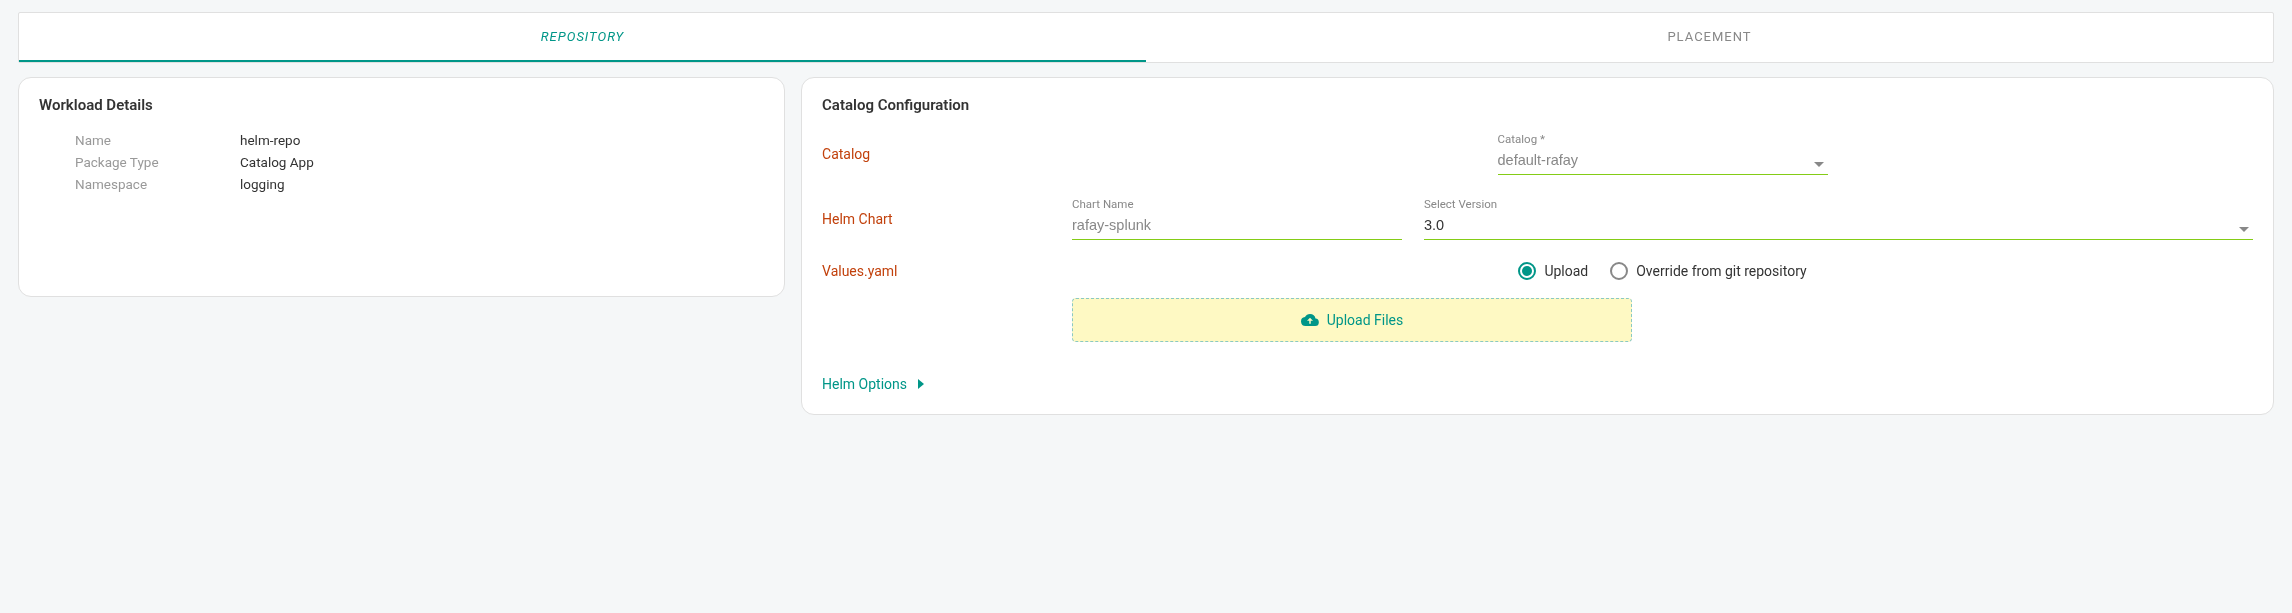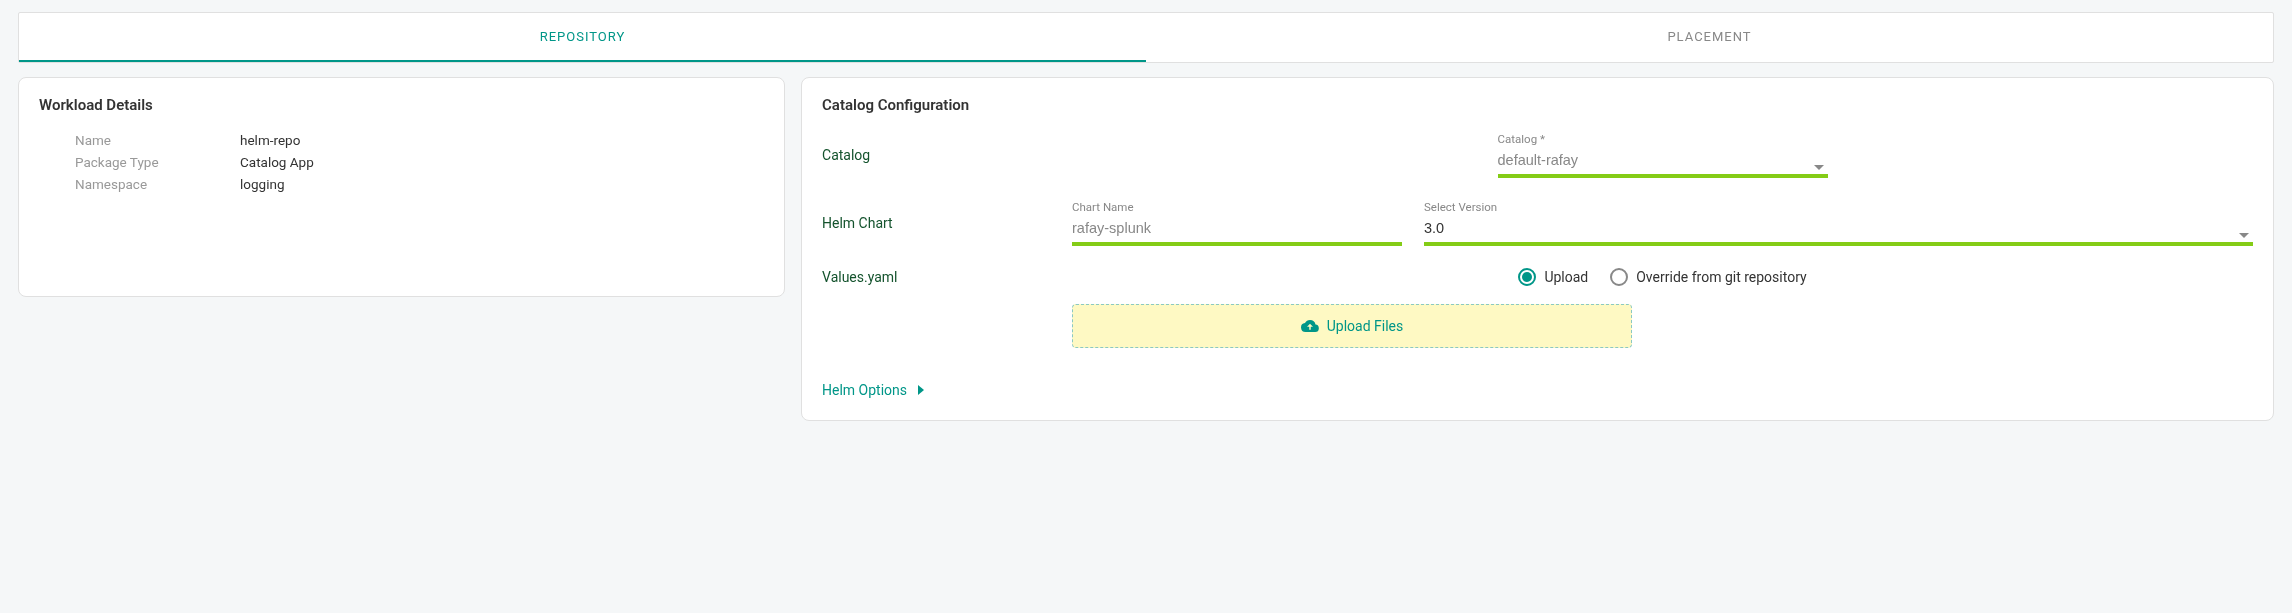--- a/index.html
+++ b/index.html
@@ -40,6 +40,7 @@
     .tab.active {
       color: #009688;
       border-bottom: 2px solid #009688;
+      font-style: italic;
     }
 
     .content-row {

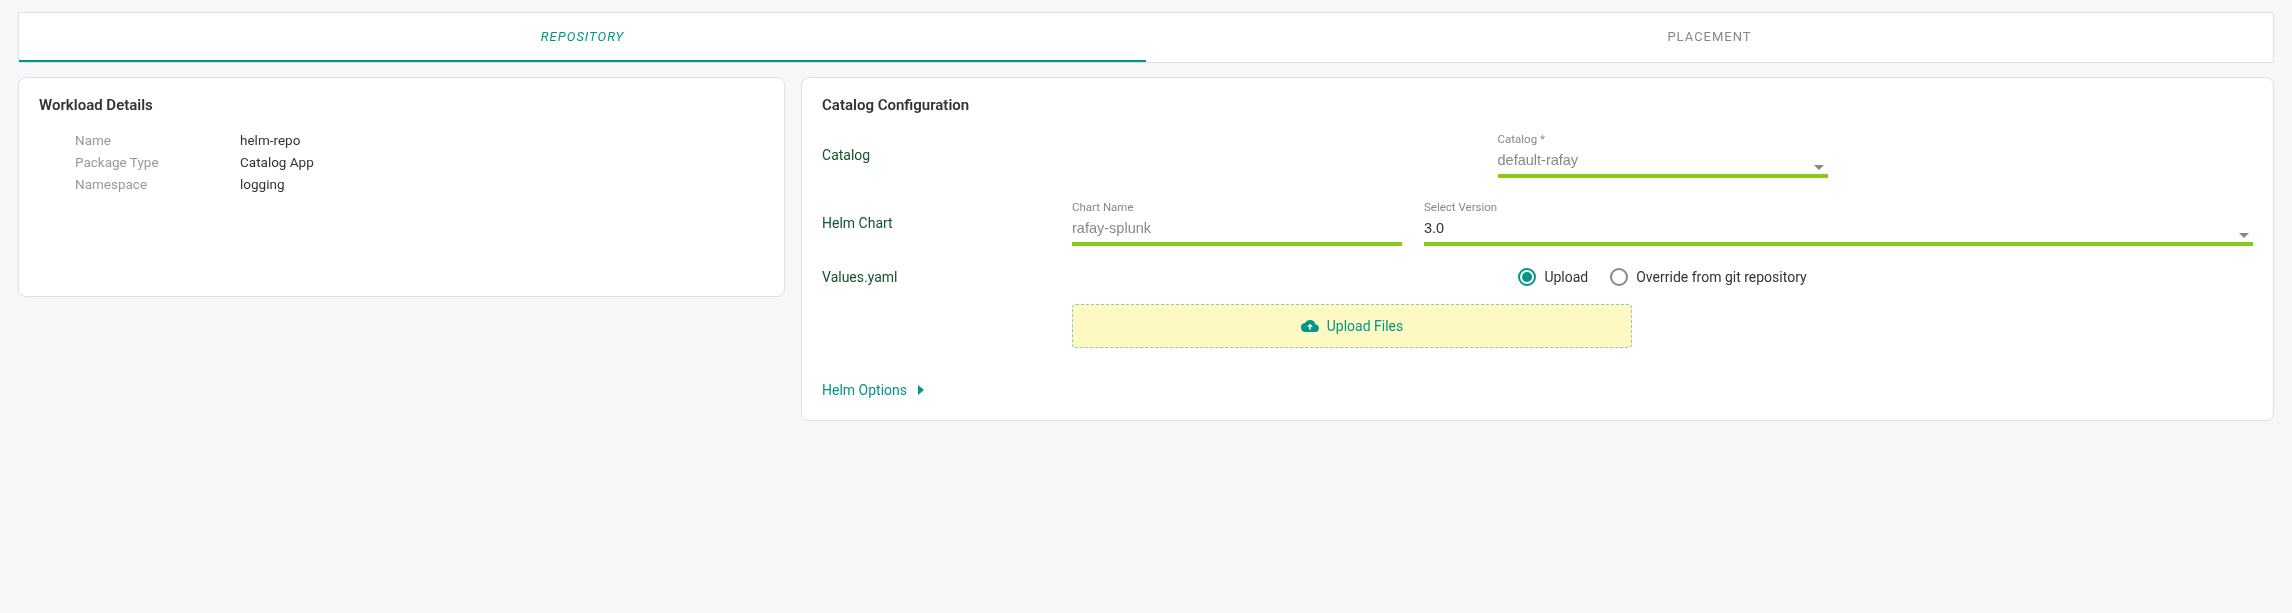--- a/index.html
+++ b/index.html
@@ -52,7 +52,7 @@
     .card {
       background: #fff;
       border: 1px solid #e0e0e0;
-      border-radius: 8px;
+      border-radius: 13px;
       padding: 18px 20px 22px 20px;
     }
     .left-card {

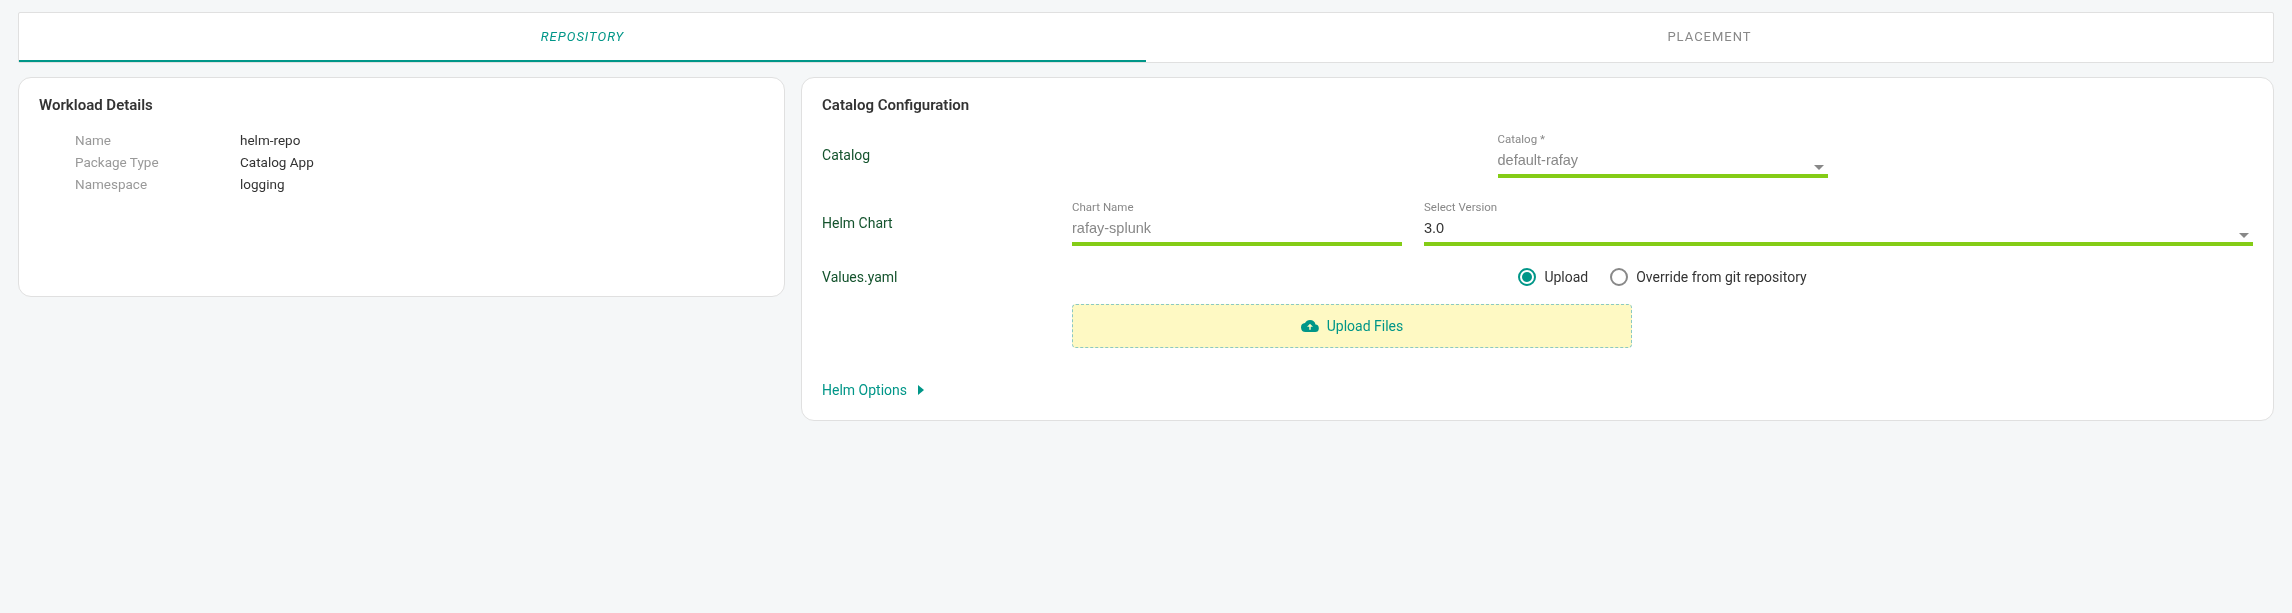--- a/index.html
+++ b/index.html
@@ -89,7 +89,7 @@
     }
     .cfg-row .cfg-label {
       width: 250px;
-      color: #14532d;
+      color: #c2410c;
       font-size: 14px;
     }
     .cfg-fields {

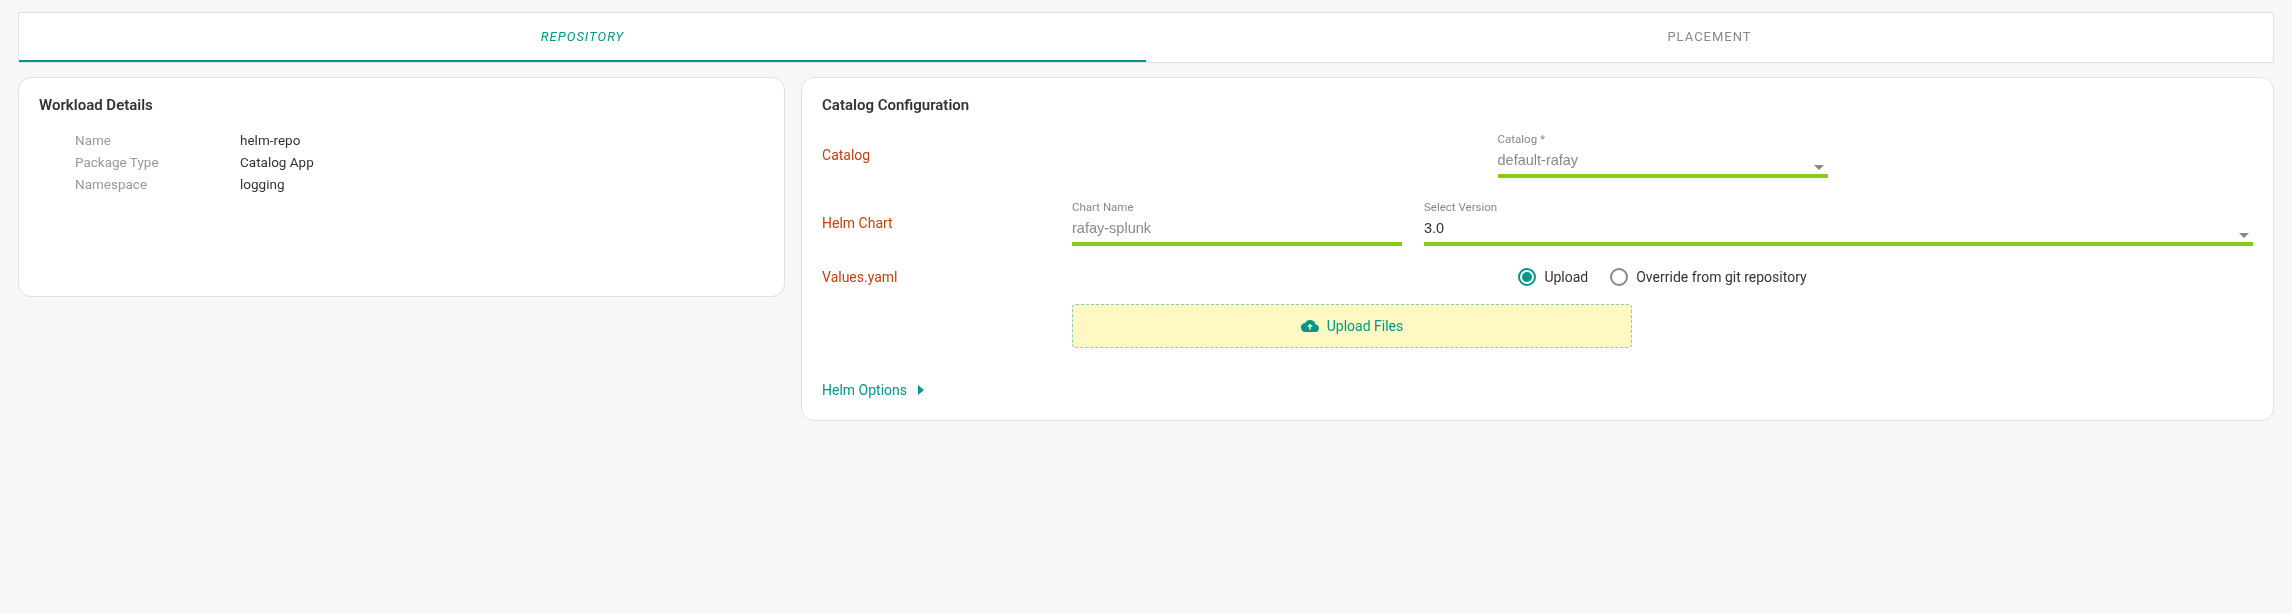--- a/index.html
+++ b/index.html
@@ -113,7 +113,7 @@
     .field-input {
       width: 100%;
       border: none;
-      border-bottom: 4px solid #84cc16;
+      border-bottom: 1px solid #84cc16;
       padding: 4px 24px 6px 0;
       font-size: 14.5px;
       color: #888;

